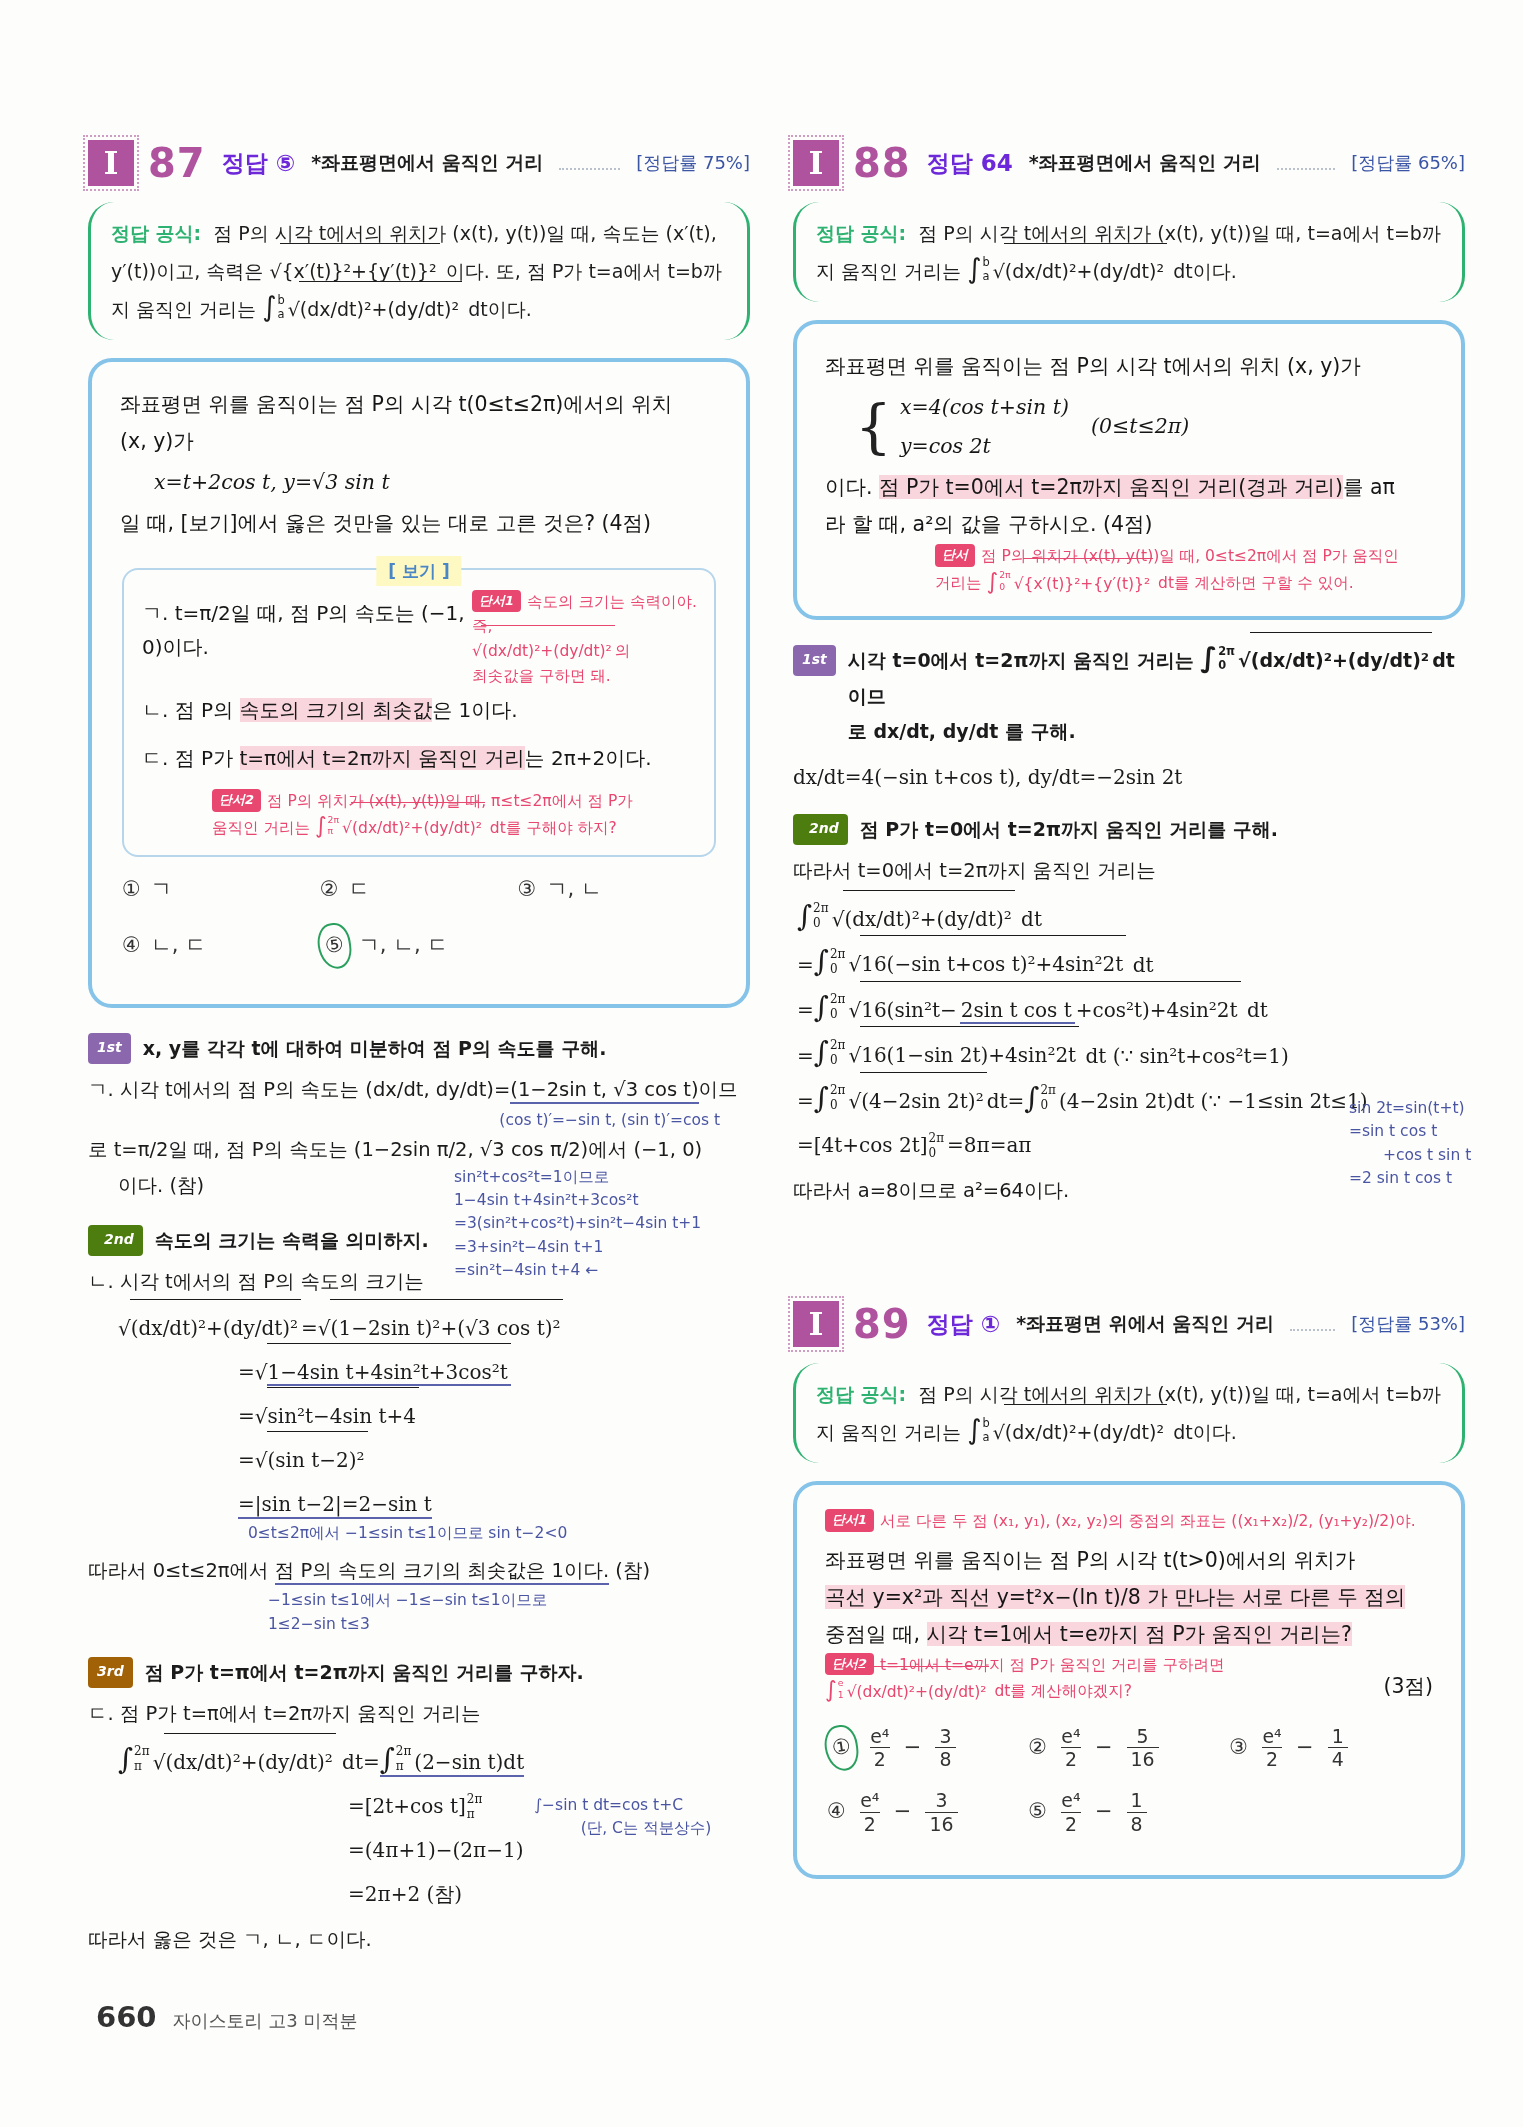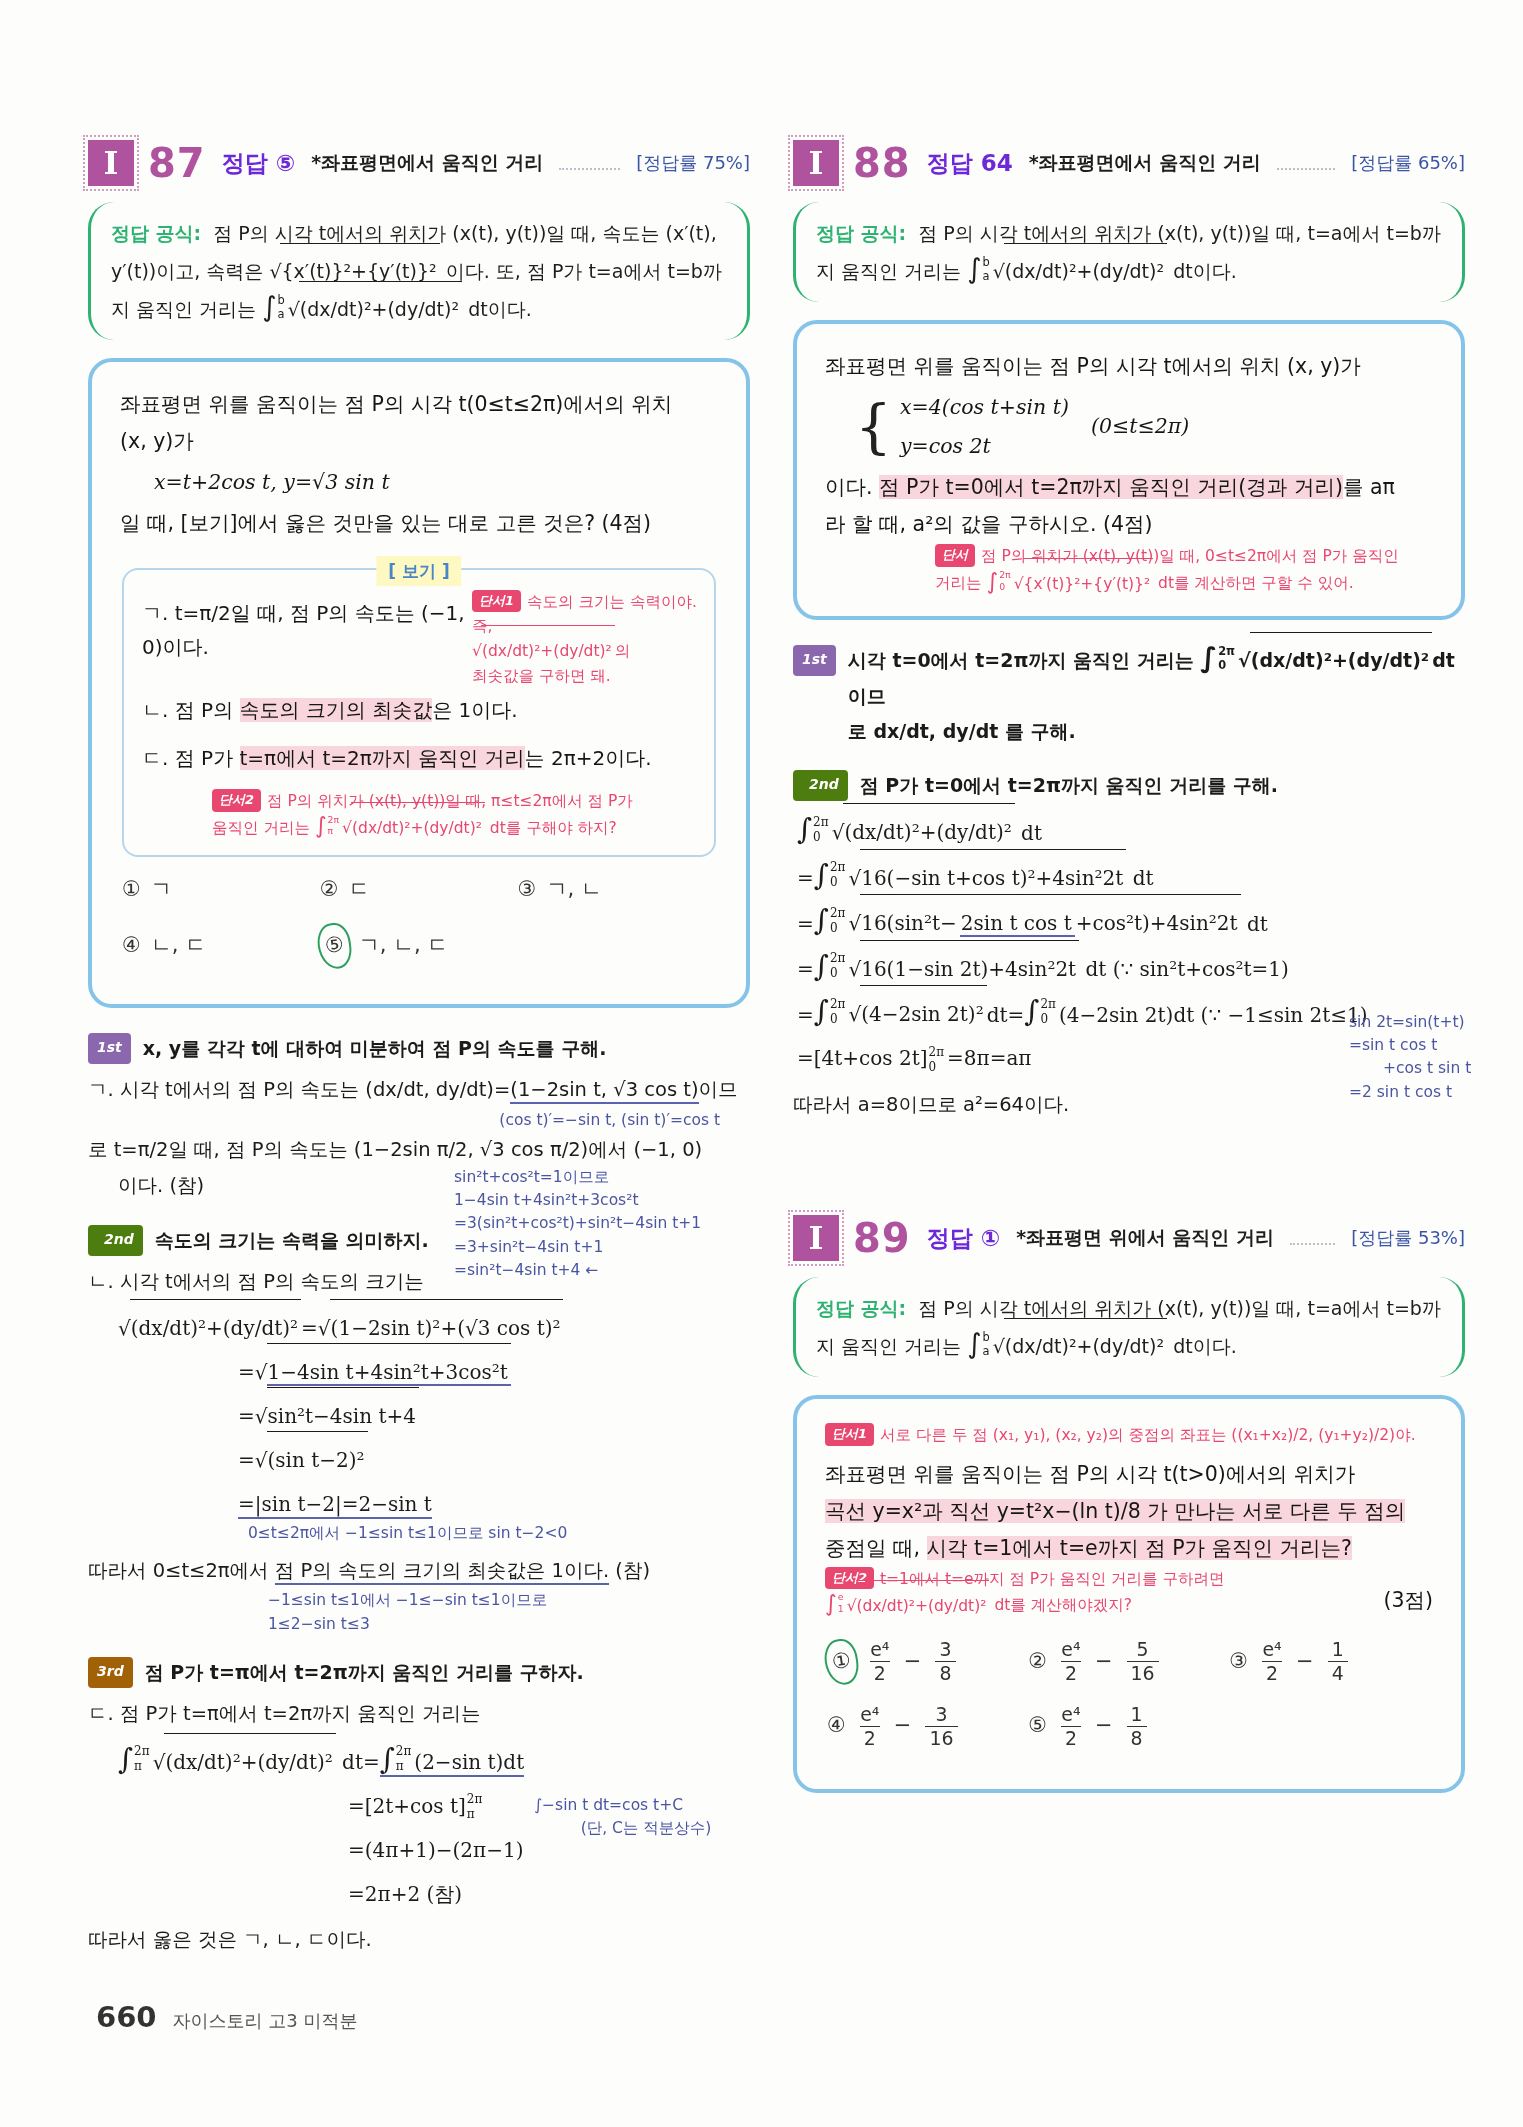--- a/index.html
+++ b/index.html
@@ -344,6 +344,7 @@
           <span>로 dx/dt, dy/dt 를 구해.</span>
         </span>
       </div>
+      <div class="eqline" style="margin-left:0;">dx/dt=4(−sin t+cos t),  dy/dt=−2sin 2t</div>
       <div class="step">
         <span class="stag s2bg">2nd</span>
         <span class="stitle">점 P가 t=0에서 t=2π까지 움직인 거리를 구해.</span>

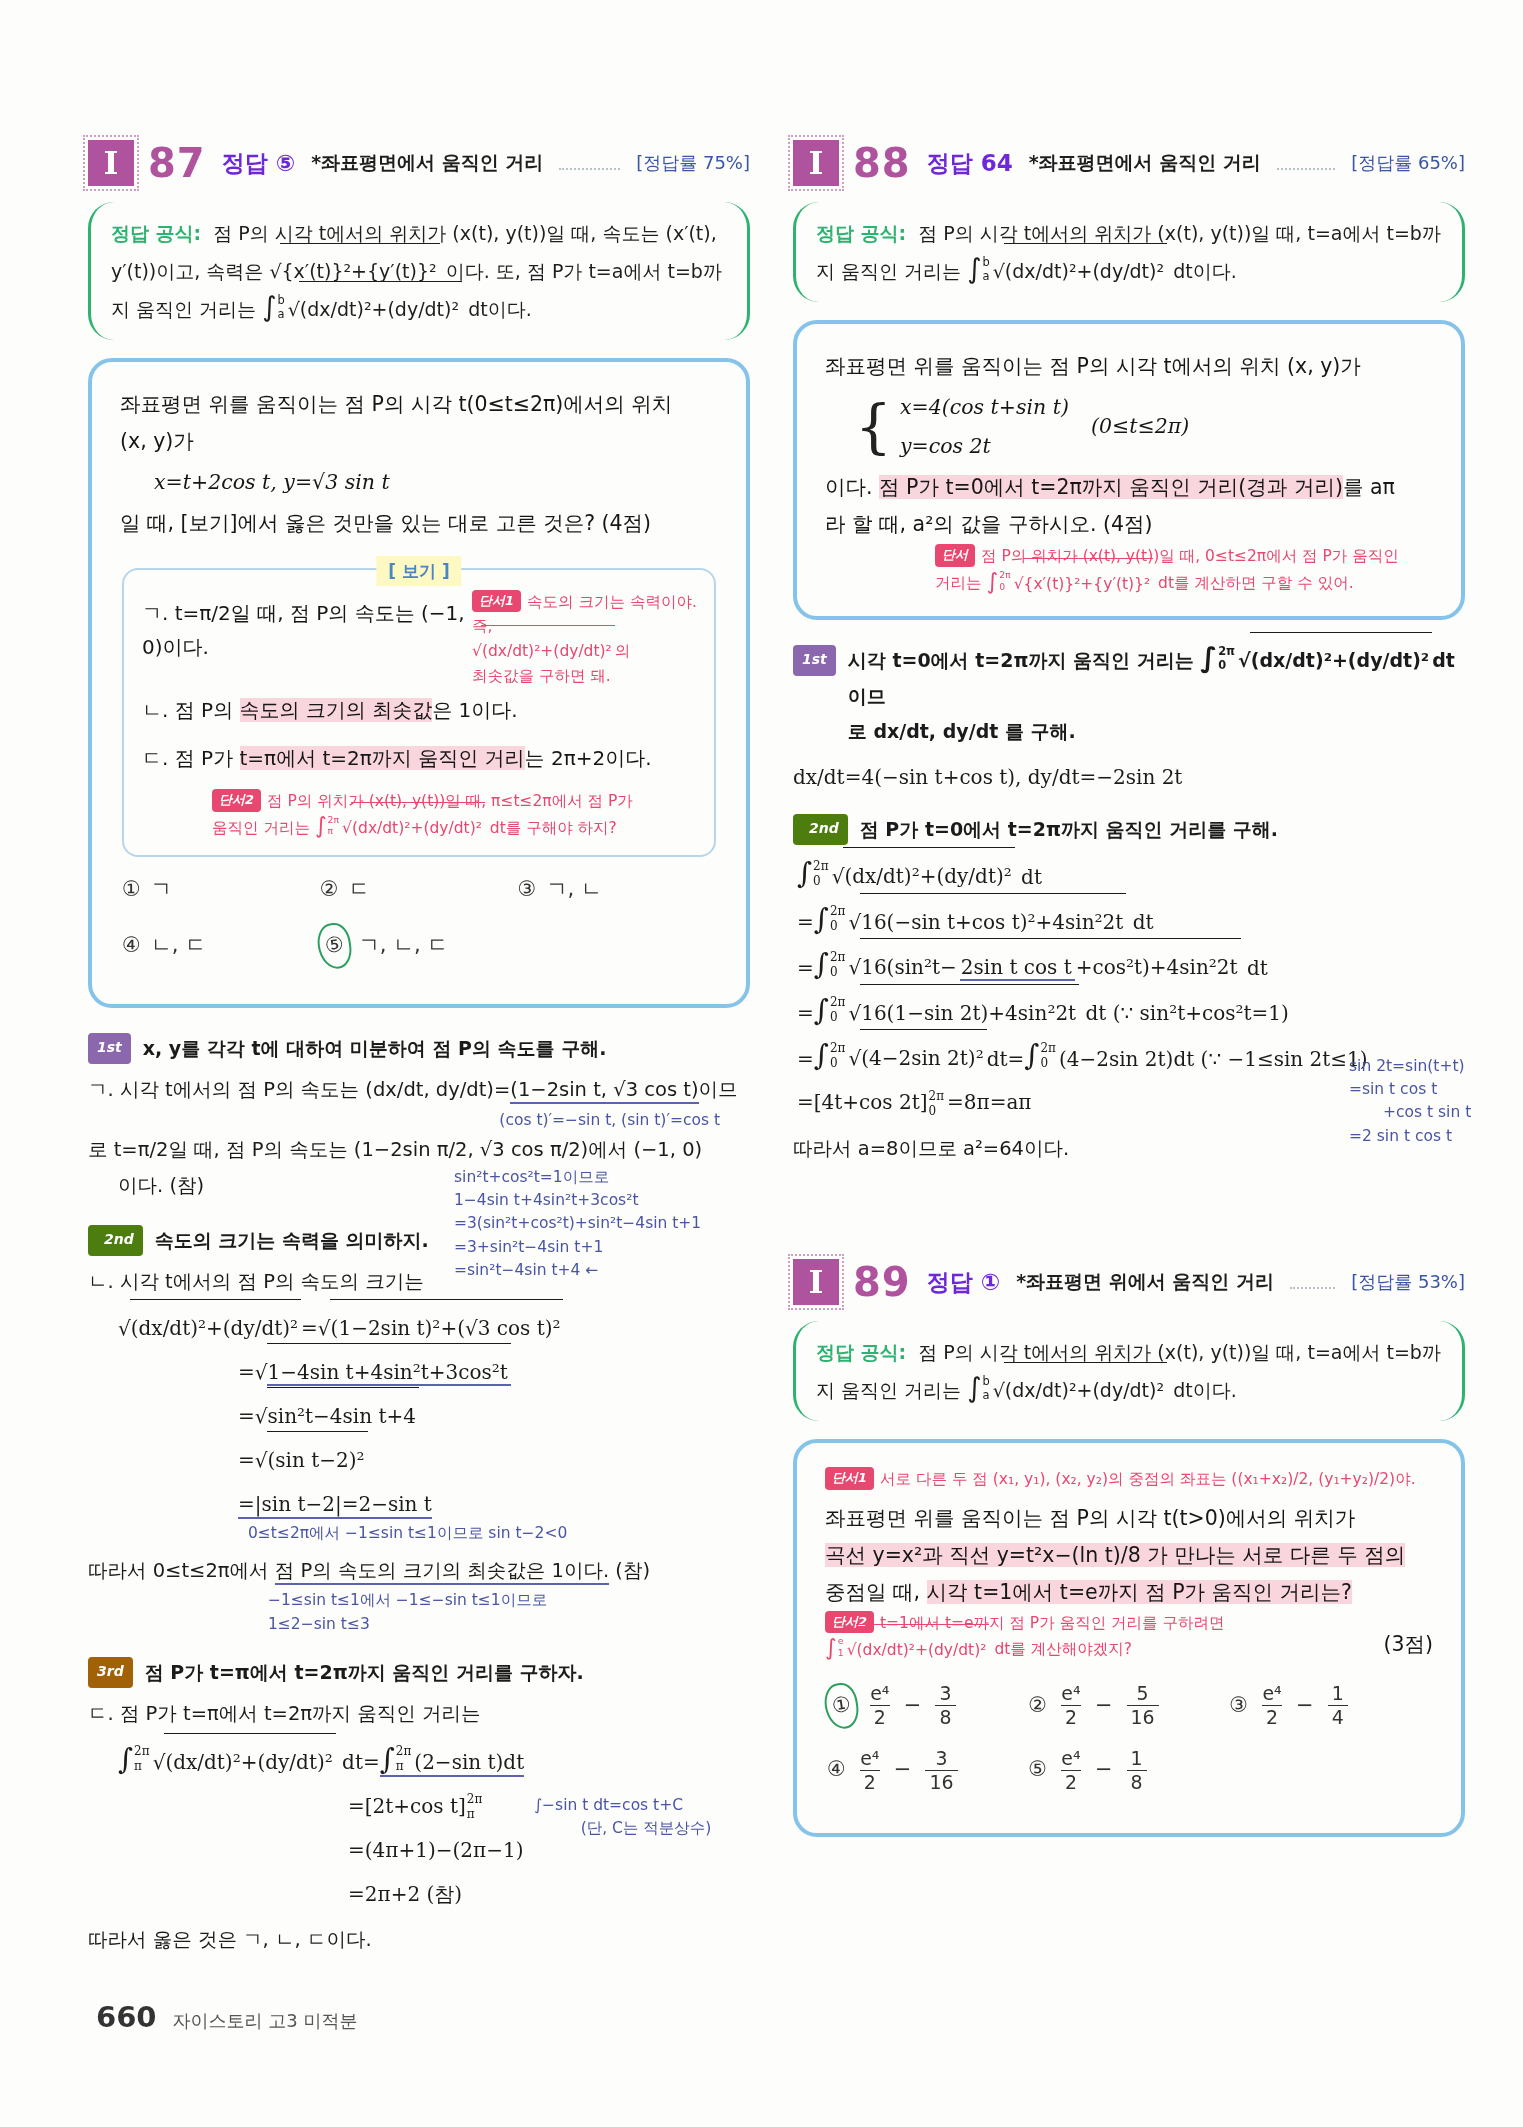--- a/index.html
+++ b/index.html
@@ -349,6 +349,7 @@
         <span class="stag s2bg">2nd</span>
         <span class="stitle">점 P가 t=0에서 t=2π까지 움직인 거리를 구해.</span>
       </div>
+      <div>따라서 t=0에서 t=2π까지 움직인 거리는</div>
 
       <div class="chain">
         <div class="note note88">

